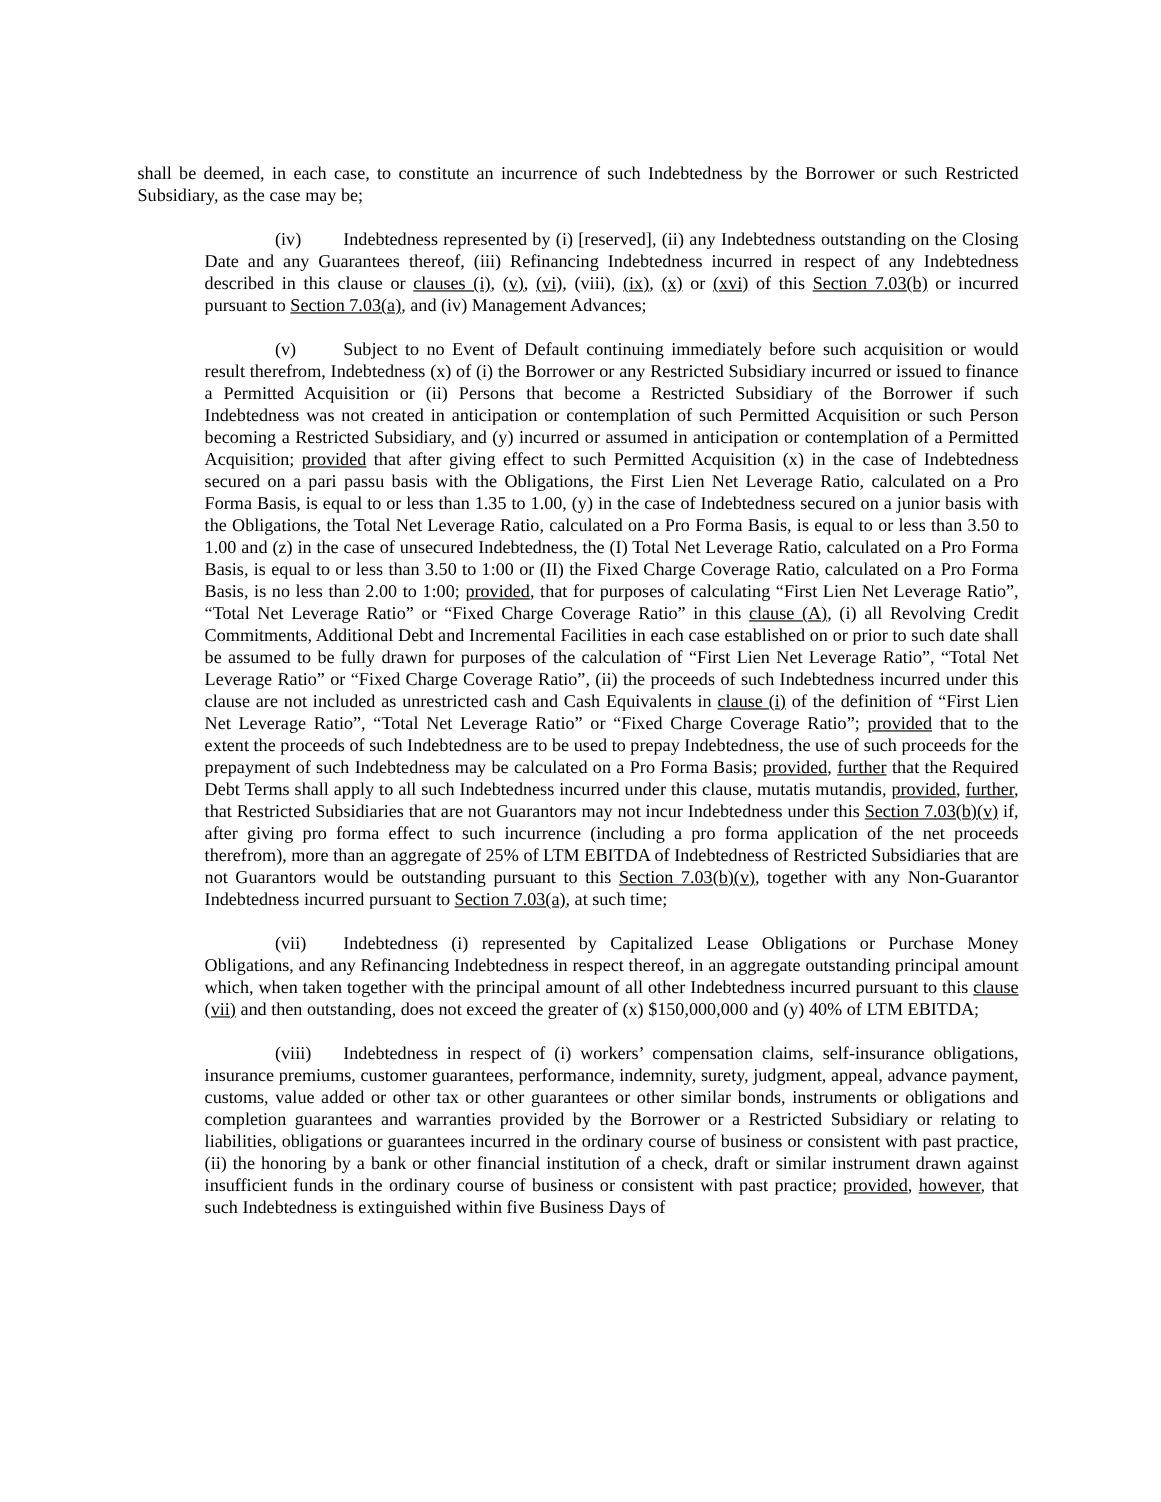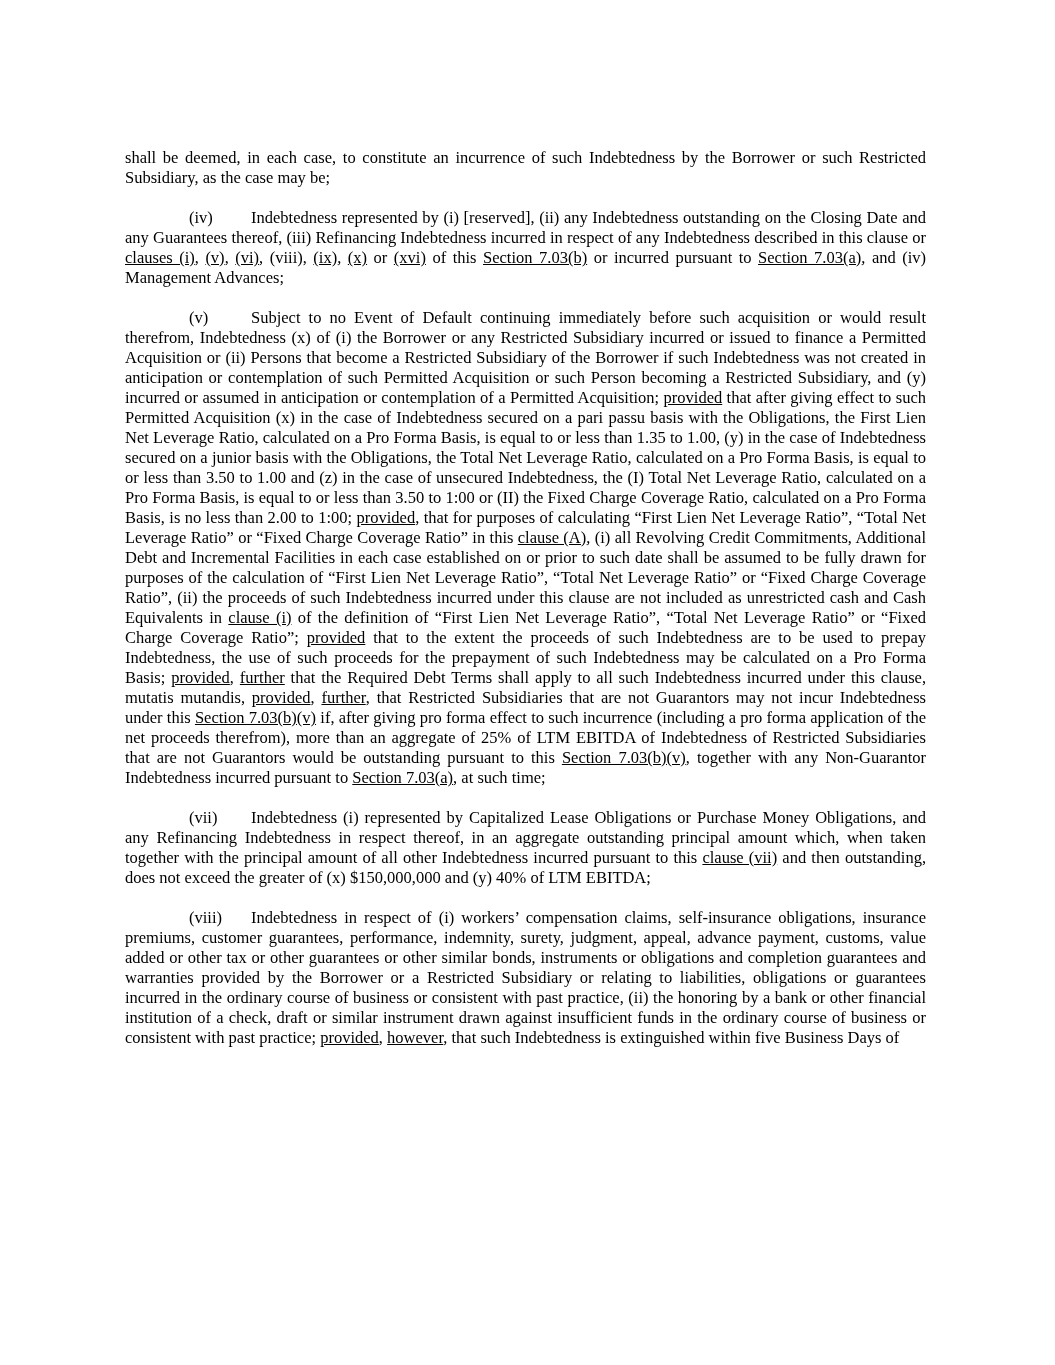--- a/index.html
+++ b/index.html
@@ -25,6 +25,7 @@
     margin: 0 0 20px 0;
   }
   .para.indented {
+    margin-left: 61px;
     text-indent: 64px;
   }
   .para-label {

